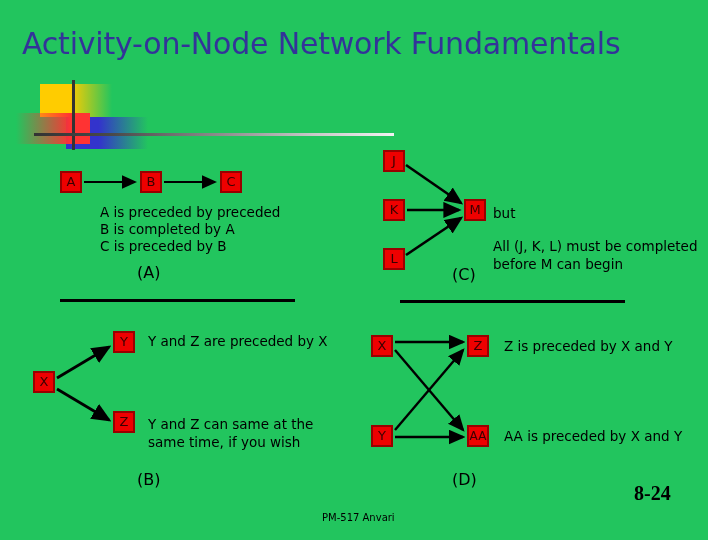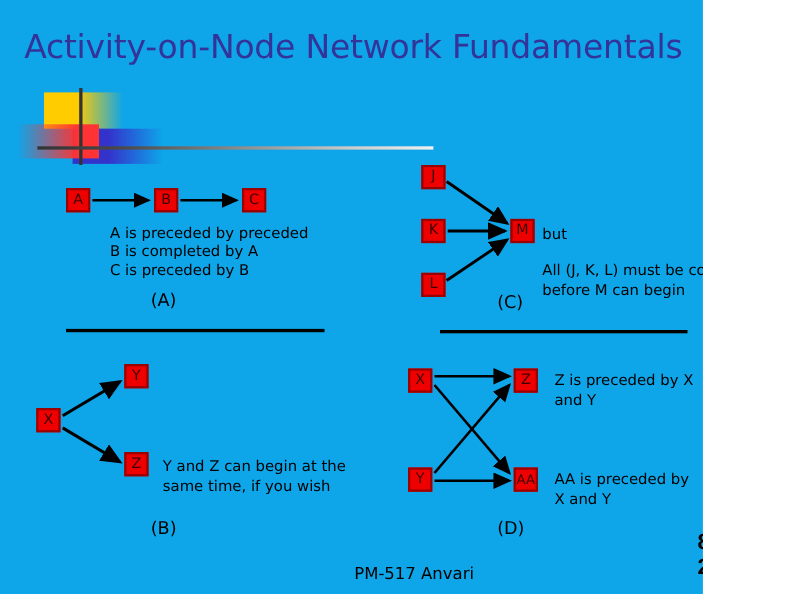--- a/index.html
+++ b/index.html
@@ -13,9 +13,9 @@
   }
   #slide {
     position: relative;
-    width: 639px;
+    width: 708px;
     height: 540px;
-    background: #0ea5e9;
+    background: #22c55e;
     overflow: hidden;
   }
 

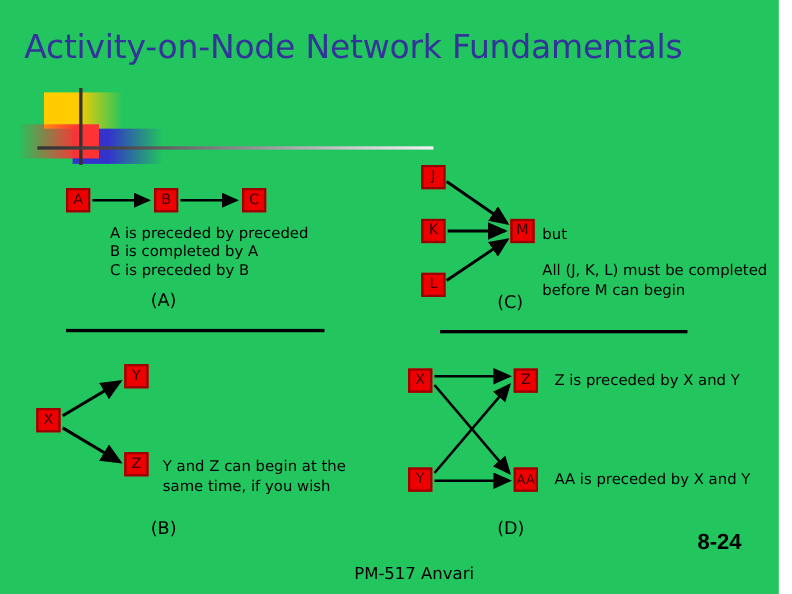--- a/index.html
+++ b/index.html
@@ -184,6 +184,7 @@
   <div class="node" style="left:113px; top:331px;">Y</div>
   <div class="node" style="left:113px; top:411px;">Z</div>
 
+  <div class="body-text" style="left:148px; top:333px;">Y and Z are preceded by X</div>
   <div class="body-text" style="left:148px; top:416px;">Y and Z can begin at the</div>
   <div class="body-text" style="left:148px; top:434px;">same time, if you wish</div>
 

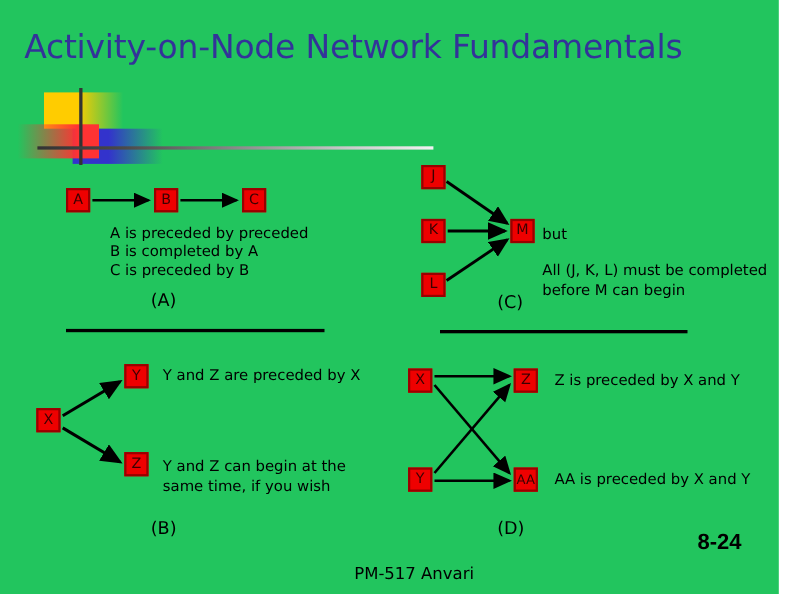--- a/index.html
+++ b/index.html
@@ -185,7 +185,7 @@
   <div class="node" style="left:113px; top:411px;">Z</div>
 
   <div class="body-text" style="left:148px; top:333px;">Y and Z are preceded by X</div>
-  <div class="body-text" style="left:148px; top:416px;">Y and Z can begin at the</div>
+  <div class="body-text" style="left:148px; top:416px;">Y and Z can same at the</div>
   <div class="body-text" style="left:148px; top:434px;">same time, if you wish</div>
 
   <div class="sec-label" style="left:137px; top:470px;">(B)</div>

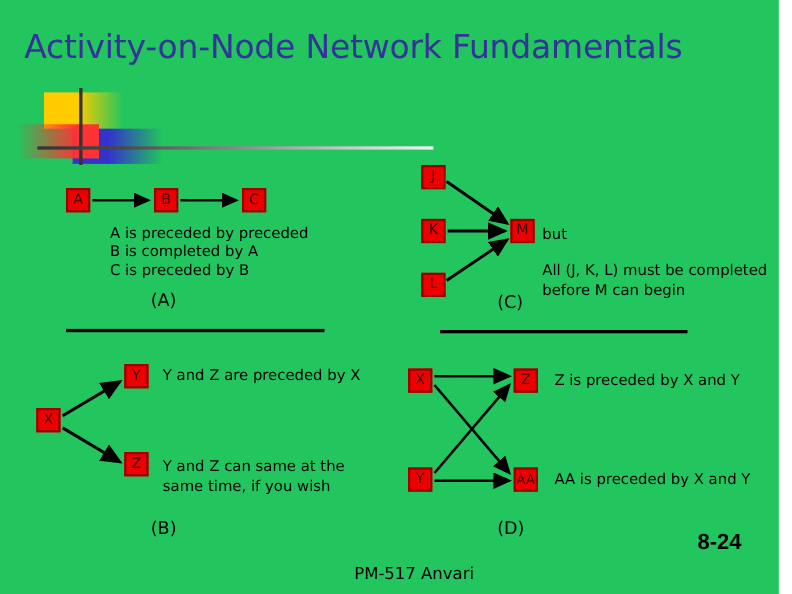--- a/index.html
+++ b/index.html
@@ -127,7 +127,7 @@
     position: absolute;
     left: 634px;
     top: 482px;
-    font-family: Liberation Sans, sans-serif;
+    font-family: Liberation Serif, serif;
     font-size: 20px;
     font-weight: bold;
     color: #000000;

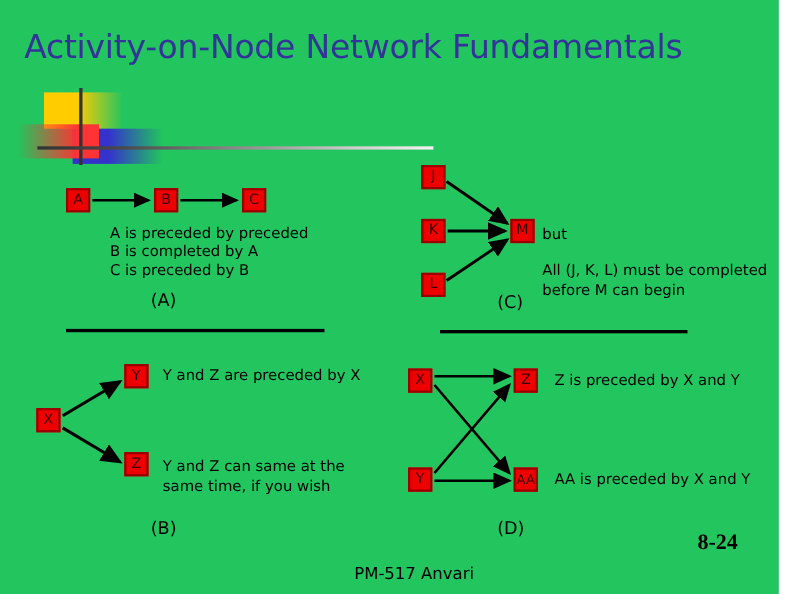--- a/index.html
+++ b/index.html
@@ -120,7 +120,7 @@
     left: 322px;
     top: 512px;
     font-family: "DejaVu Sans", sans-serif;
-    font-size: 15px;
+    font-size: 10px;
     color: #000000;
   }
   #page-number {

